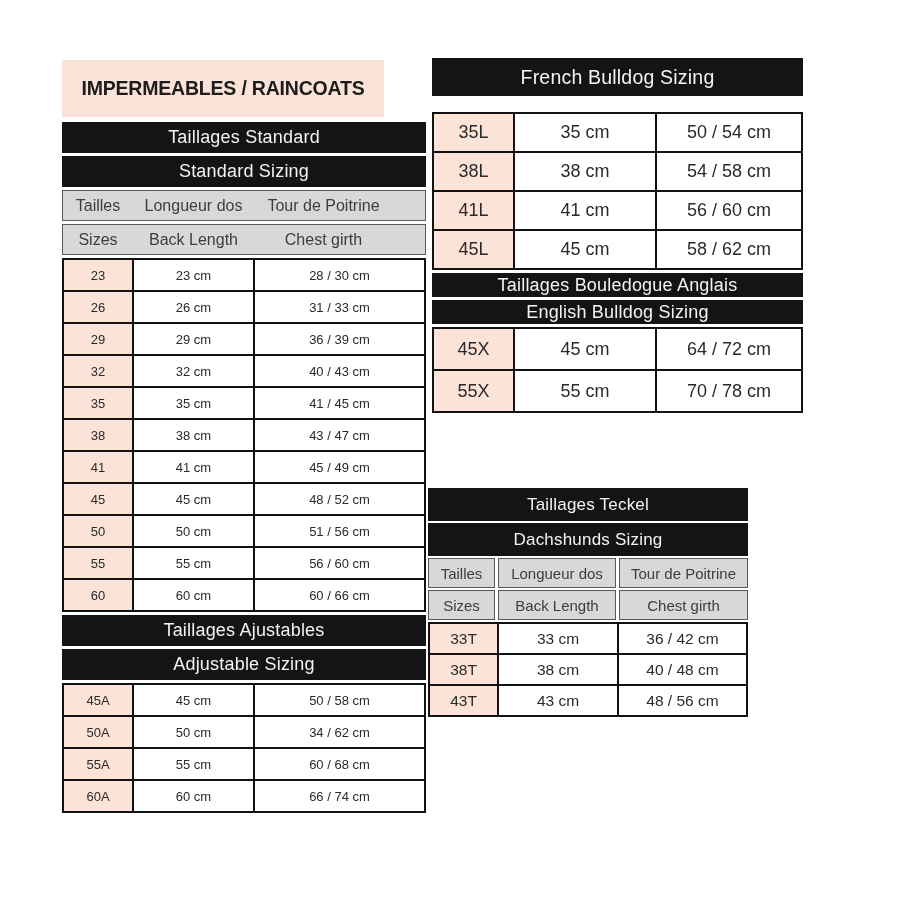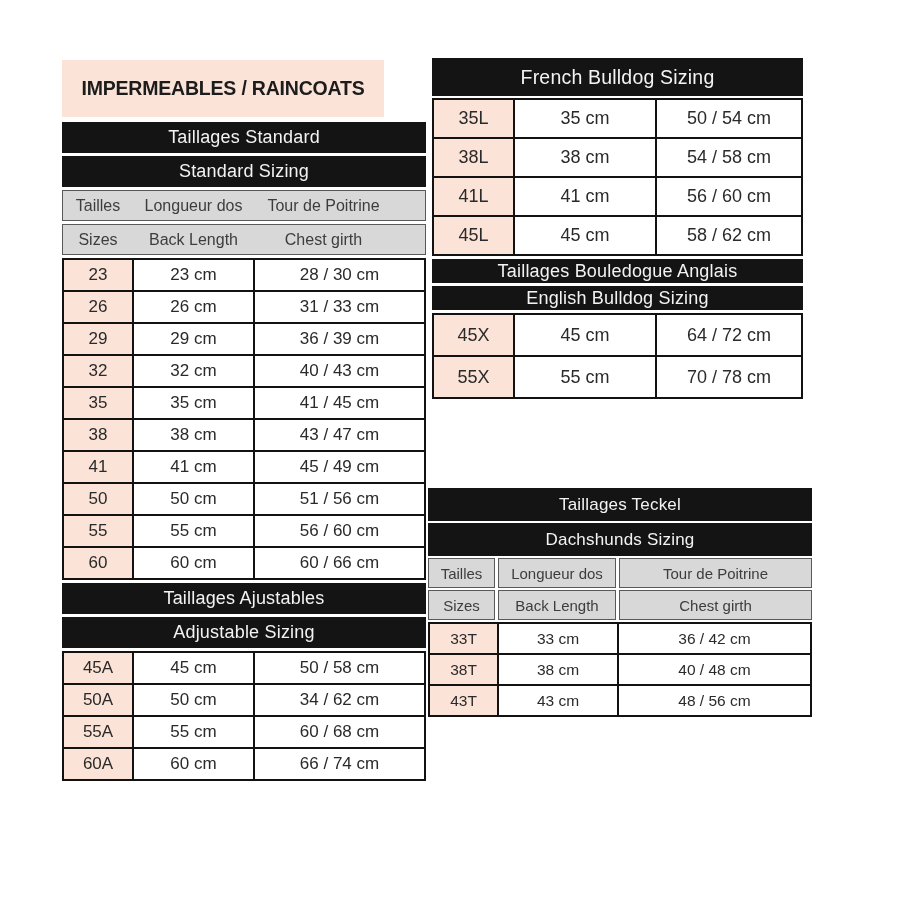--- a/index.html
+++ b/index.html
@@ -33,7 +33,7 @@
     letter-spacing: 0.2px;
   }
   #raincoats .bar { height: 31px; font-size: 18px; }
-  #bulldogs .bar.main { height: 38px; font-size: 19.5px; margin-bottom: 2px; }
+  #bulldogs .bar.main { height: 38px; font-size: 19.5px; margin-bottom: 16px; }
   #bulldogs .bar.sub { height: 24px; font-size: 18px; }
   #dachshund .bar { height: 33px; font-size: 17px; margin-bottom: 2px; }
 

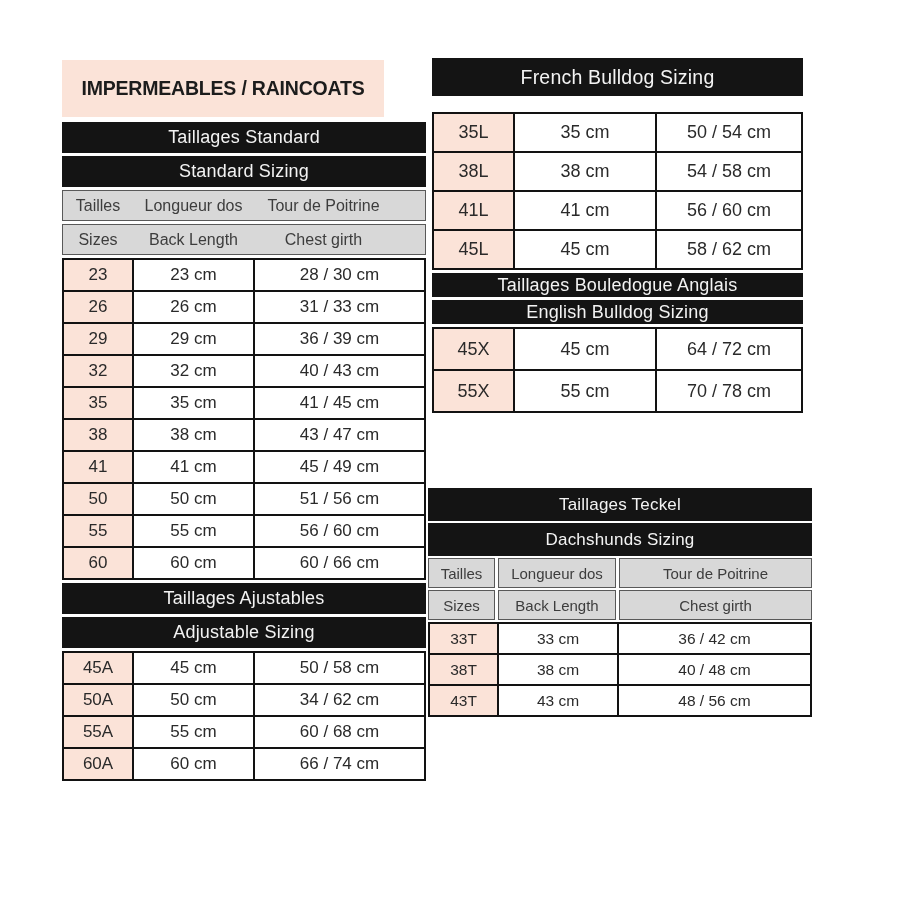--- a/index.html
+++ b/index.html
@@ -72,7 +72,7 @@
   }
   td.size { background: var(--pink, #fbe3d8); }
 
-  #raincoats table.data td { height: 32px; font-size: 17px; }
+  #raincoats table.data td { height: 32px; font-size: 13px; }
   #raincoats col.c1 { width: 70px; }  #raincoats col.c2 { width: 121px; }
   #bulldogs table.frb td { height: 39px; font-size: 18px; }
   #bulldogs table.enb td { height: 42px; font-size: 18px; }

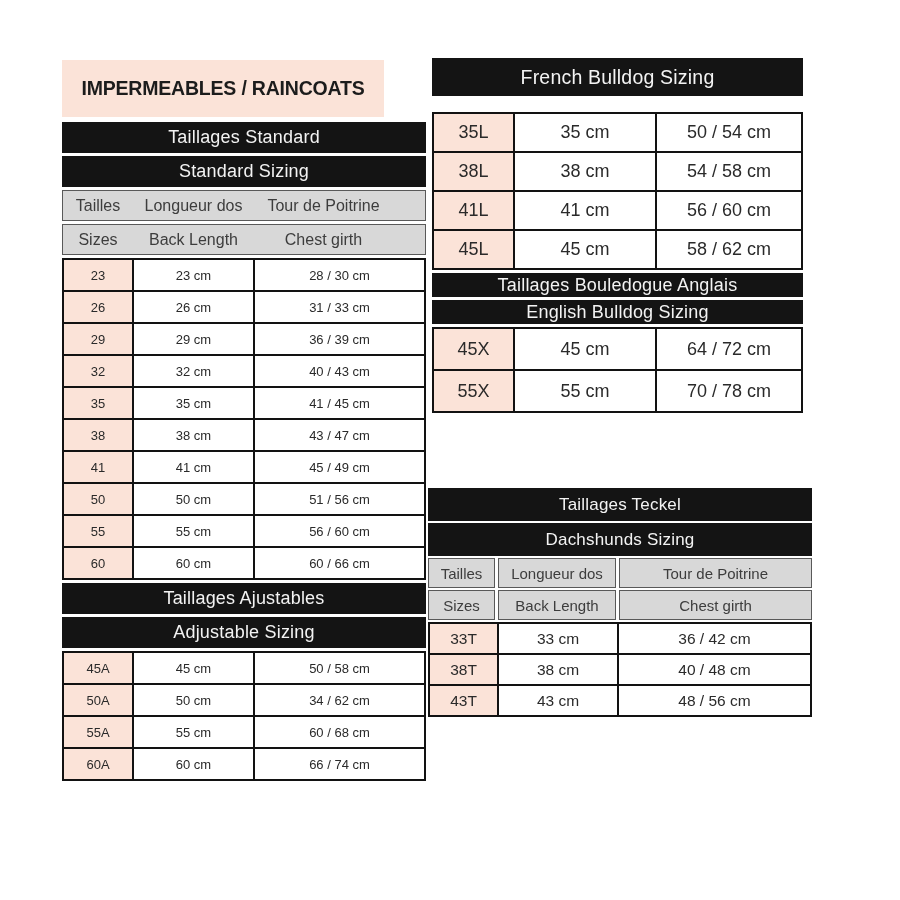--- a/index.html
+++ b/index.html
@@ -146,6 +146,11 @@
           <td>45 / 49 cm</td>
         </tr>
       <tr>
+          <td class="size">45</td>
+          <td>45 cm</td>
+          <td>48 / 52 cm</td>
+        </tr>
+      <tr>
           <td class="size">50</td>
           <td>50 cm</td>
           <td>51 / 56 cm</td>

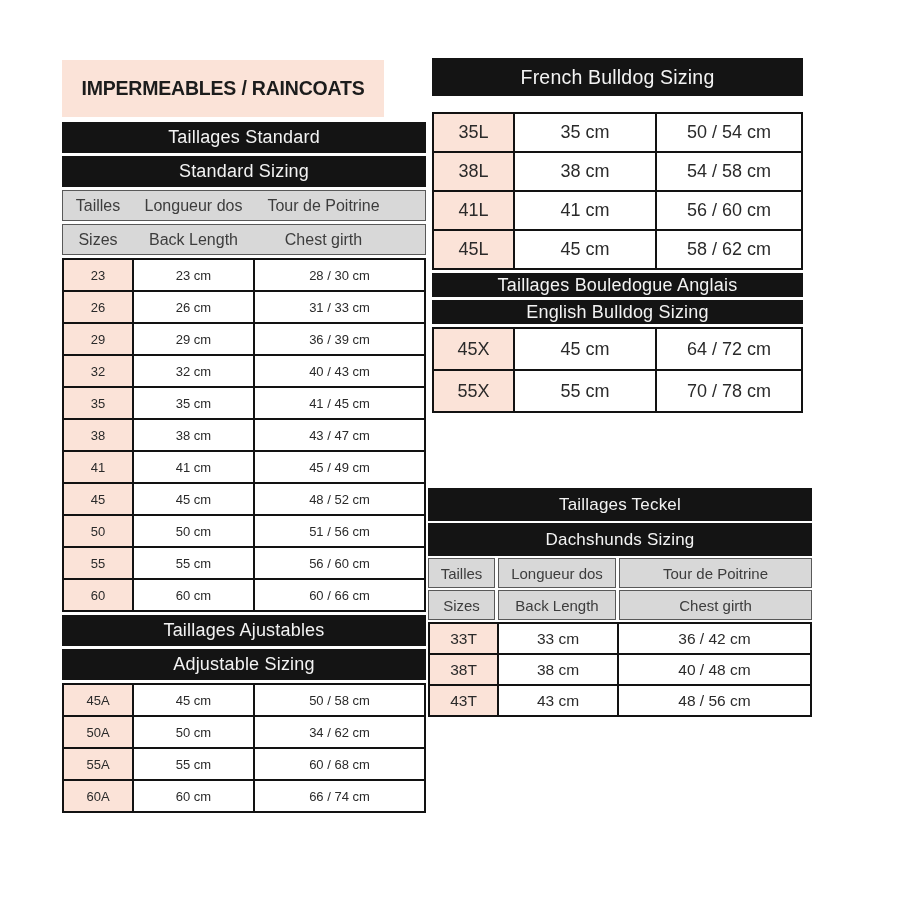--- a/index.html
+++ b/index.html
@@ -13,7 +13,7 @@
   .tbl { position: absolute; }
   #raincoats { left: 62px; top: 60px; width: 364px; }
   #bulldogs  { left: 432px; top: 58px; width: 371px; }
-  #dachshund { left: 428px; top: 488px; width: 384px; }
+  #dachshund { left: 428px; top: 488px; width: 320px; }
 
   .title-pink {
     width: 322px; height: 57px;

